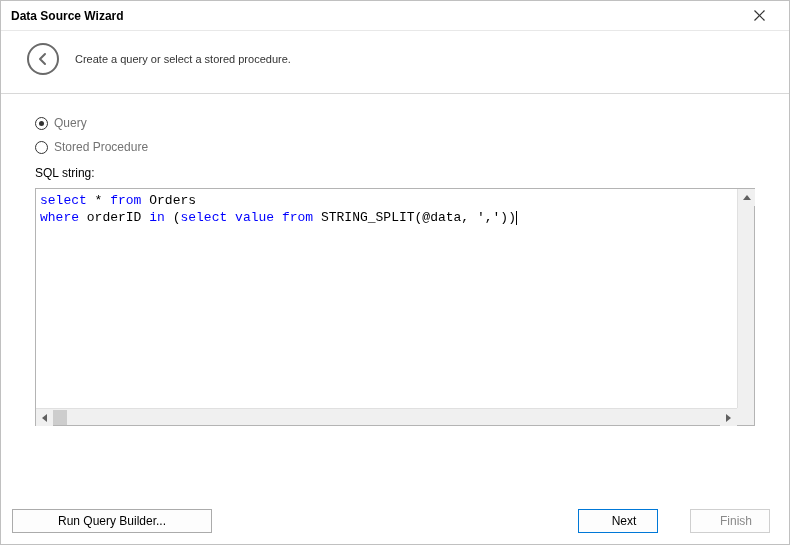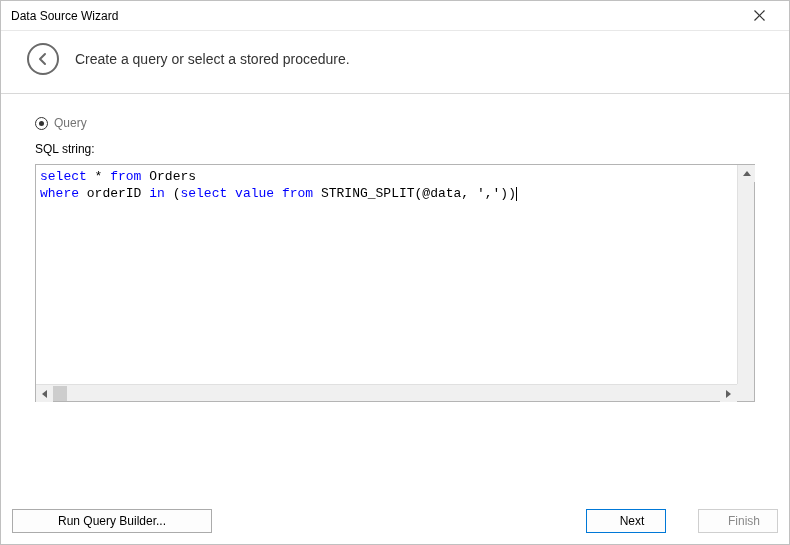--- a/index.html
+++ b/index.html
@@ -23,6 +23,7 @@
       height: 30px;
       padding: 0 10px 0 10px;
       border-bottom: 1px solid #e8e8e8;
+      font-weight: bold;
     }
     .titlebar-title {
       font-size: 12px;

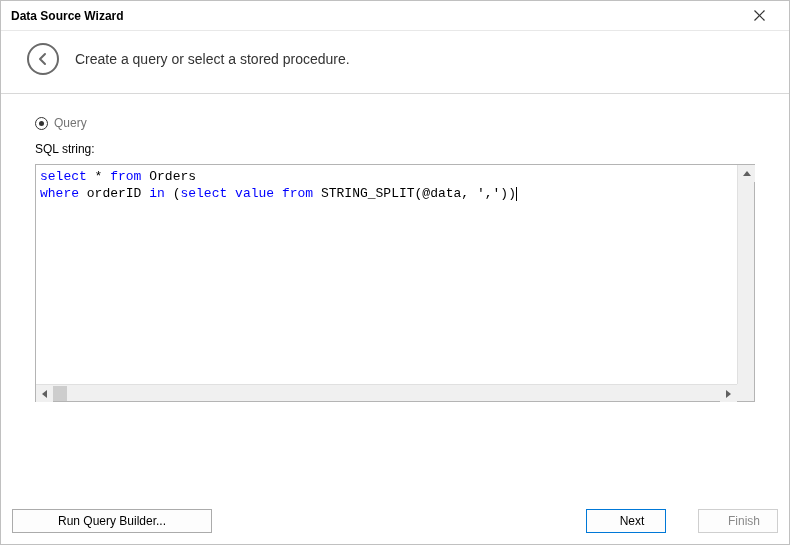--- a/index.html
+++ b/index.html
@@ -57,7 +57,7 @@
     }
     .back-btn svg { width: 14px; height: 14px; }
     .subtitle {
-      font-size: 14px;
+      font-size: 11px;
       color: #333;
       text-align: center;
     }

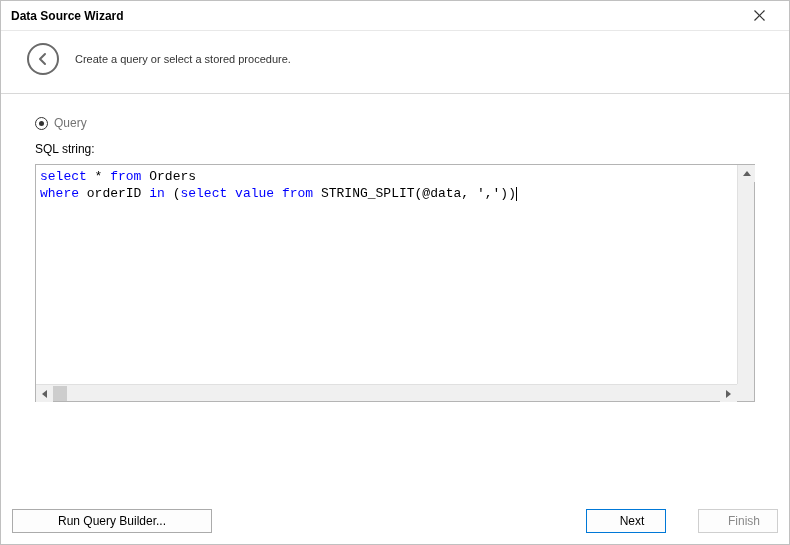--- a/index.html
+++ b/index.html
@@ -246,6 +246,10 @@
       <div class="radio-inner"></div>
     </div>
     <div class="radio-label">Query</div>
+  </div>
+  <div class="radio-row">
+    <div class="radio-outer"></div>
+    <div class="radio-label">Stored Procedure</div>
   </div>
 
   <div class="field-label">SQL string:</div>

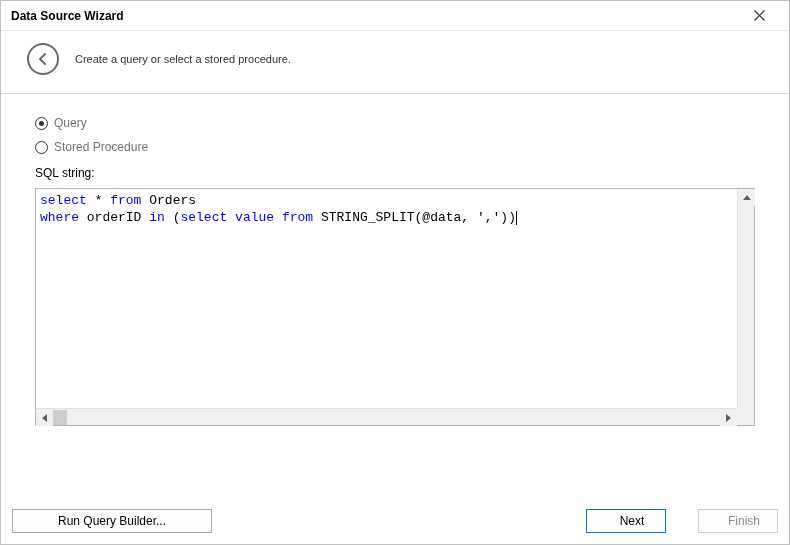--- a/index.html
+++ b/index.html
@@ -191,7 +191,7 @@
     .footer {
       position: absolute;
       left: 0;
-      right: 0;
+      right: 8px;
       bottom: 0;
       padding: 10px 12px 12px 12px;
       display: flex;

